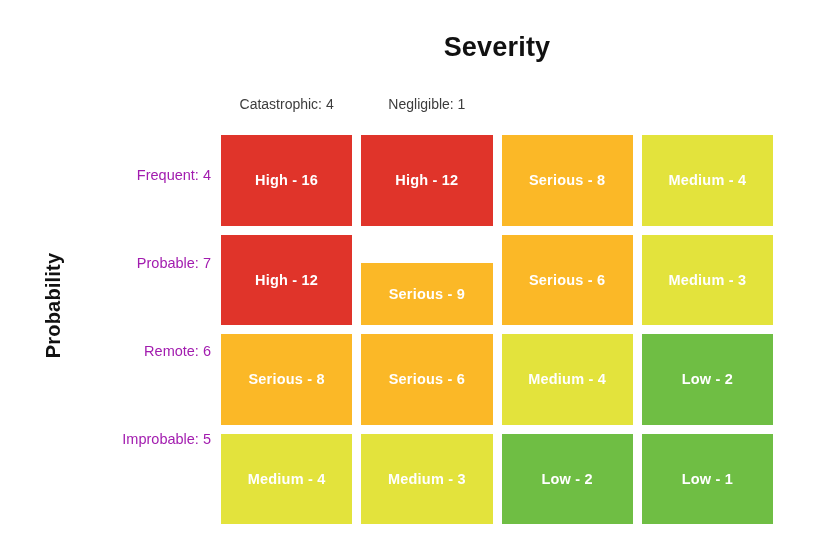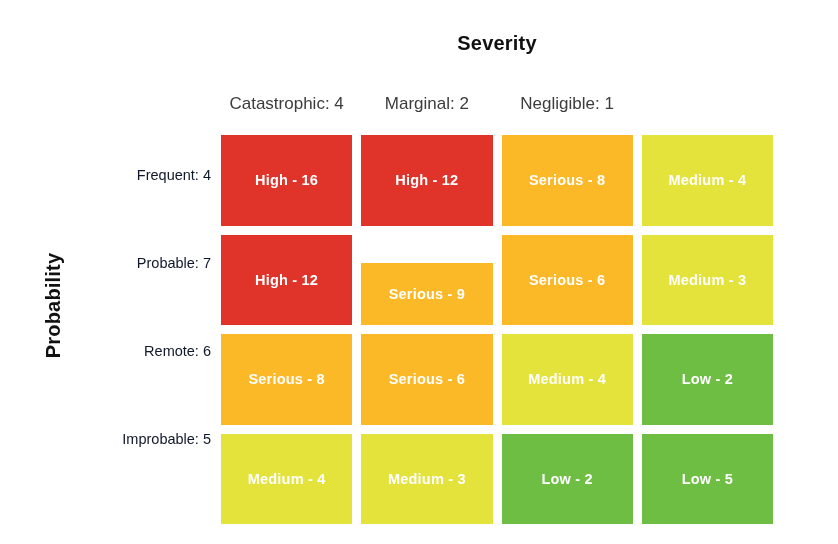--- a/index.html
+++ b/index.html
@@ -23,7 +23,7 @@
     top: 32px;
     width: 552px;
     text-align: center;
-    font-size: 20px;
+    font-size: 27px;
     font-weight: bold;
     color: #111111;
     letter-spacing: 0.2px;

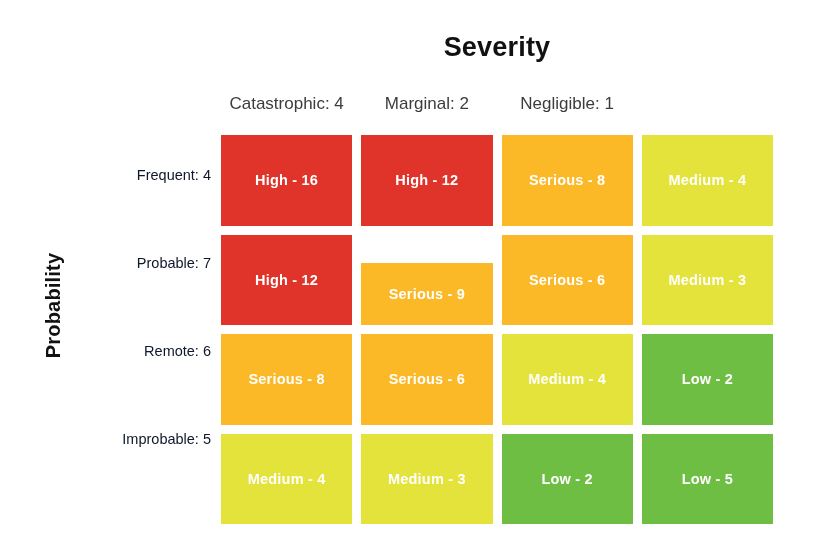--- a/index.html
+++ b/index.html
@@ -55,7 +55,7 @@
     column-gap: 9px;
   }
   .col-header {
-    font-size: 17px;
+    font-size: 14px;
     color: #3c3c3c;
     text-align: center;
     line-height: 22px;

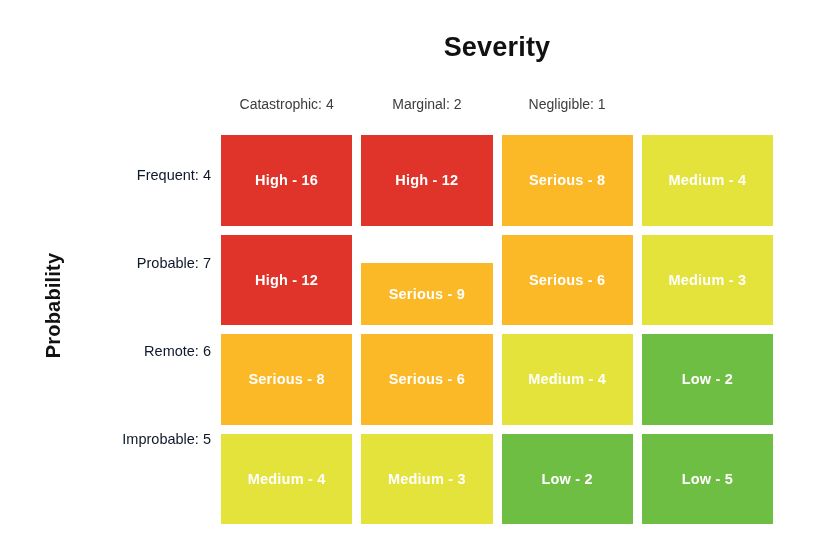--- a/index.html
+++ b/index.html
@@ -116,7 +116,6 @@
 
 <div id="column-headers">
   <div class="col-header">Catastrophic: 4</div>
-  <div class="col-header">Marginal: 2</div>
   <div class="col-header">Negligible: 1</div>
 </div>
 

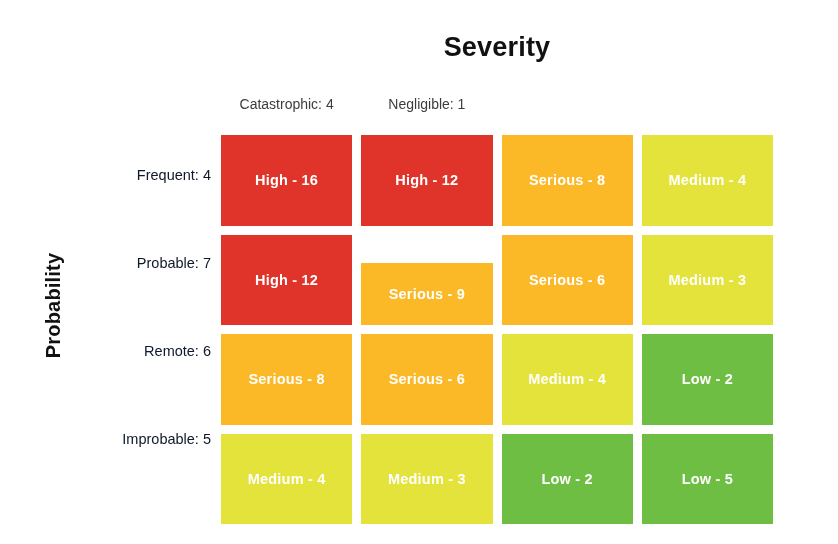--- a/index.html
+++ b/index.html
@@ -75,7 +75,7 @@
   }
   .row-label {
     font-size: 14.5px;
-    color: #0f172a;
+    color: #a21caf;
     text-align: right;
     display: flex;
     align-items: center;

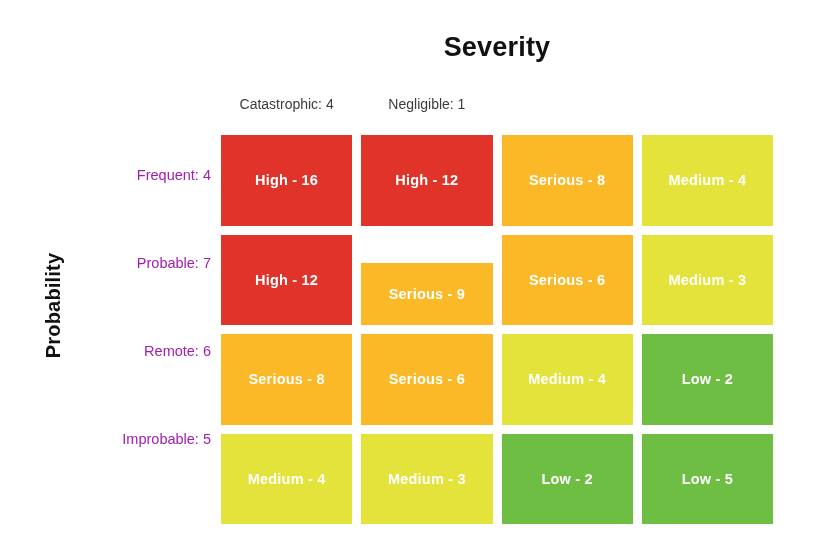--- a/index.html
+++ b/index.html
@@ -145,7 +145,7 @@
   <div class="cell" style="background-color: rgb(227, 227, 60);">Medium - 4</div>
   <div class="cell" style="background-color: rgb(227, 227, 60);">Medium - 3</div>
   <div class="cell" style="background-color: rgb(111, 190, 68);">Low - 2</div>
-  <div class="cell" style="background-color: rgb(111, 190, 68);">Low - 5</div>
+  <div class="cell" style="background-color: rgb(111, 190, 68);">Low - 1</div>
 </div>
 
 </body></html>

